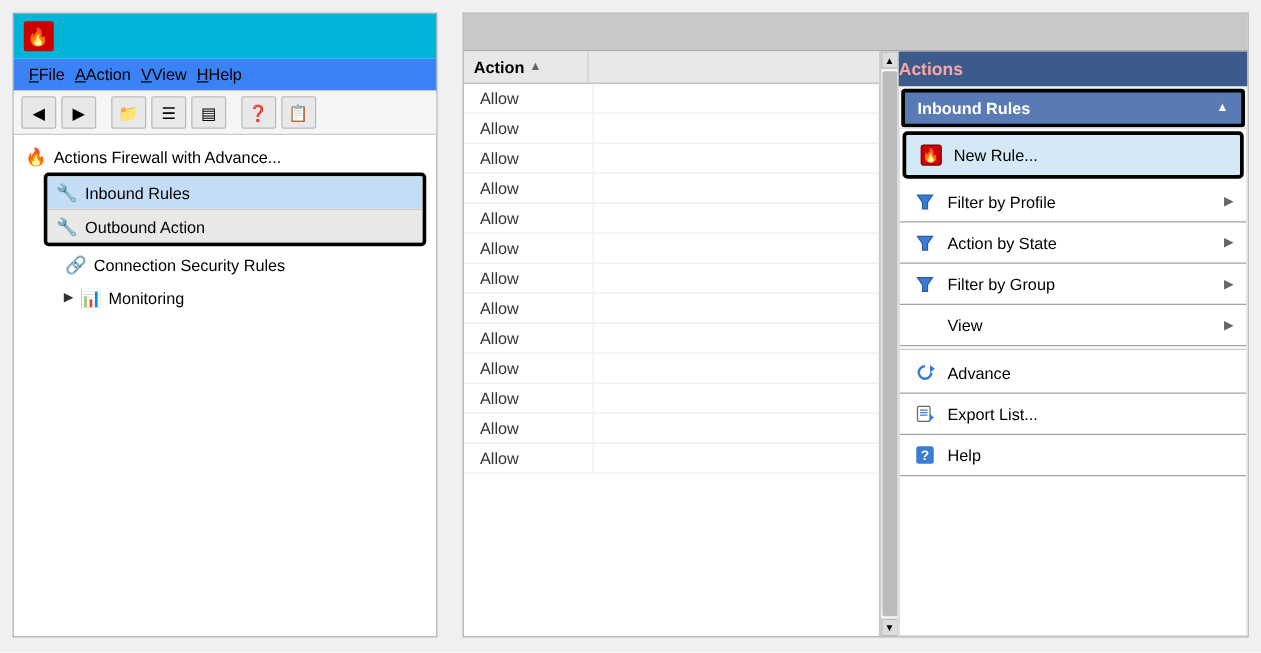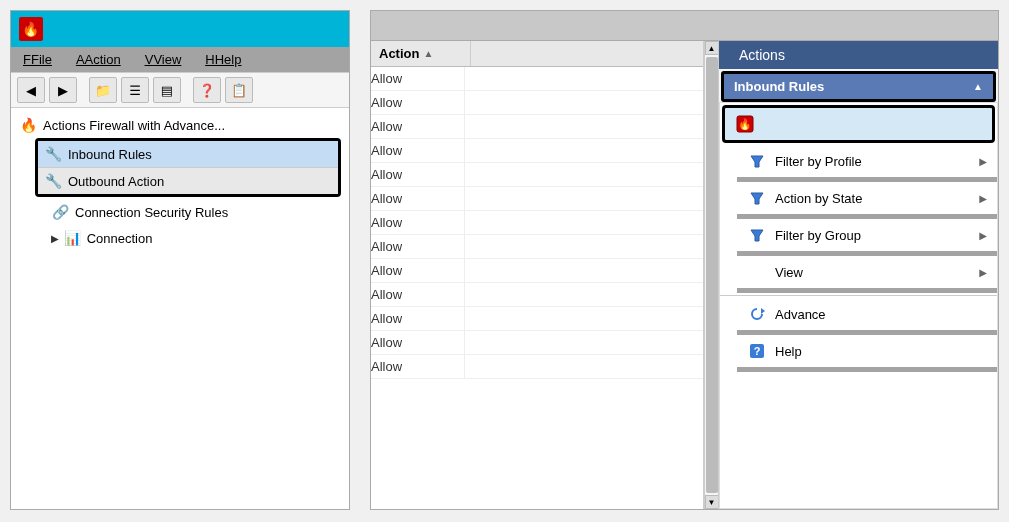--- a/index.html
+++ b/index.html
@@ -44,12 +44,10 @@
     }
 
     .menu-bar {
-      background: #a3a3a3;
+      background: #3b82f6;
       padding: 3px 8px;
       display: flex;
-      gap: 16px;
       border-bottom: 1px solid #ccc;
-      text-decoration: underline;
     }
     .menu-item {
       cursor: pointer;

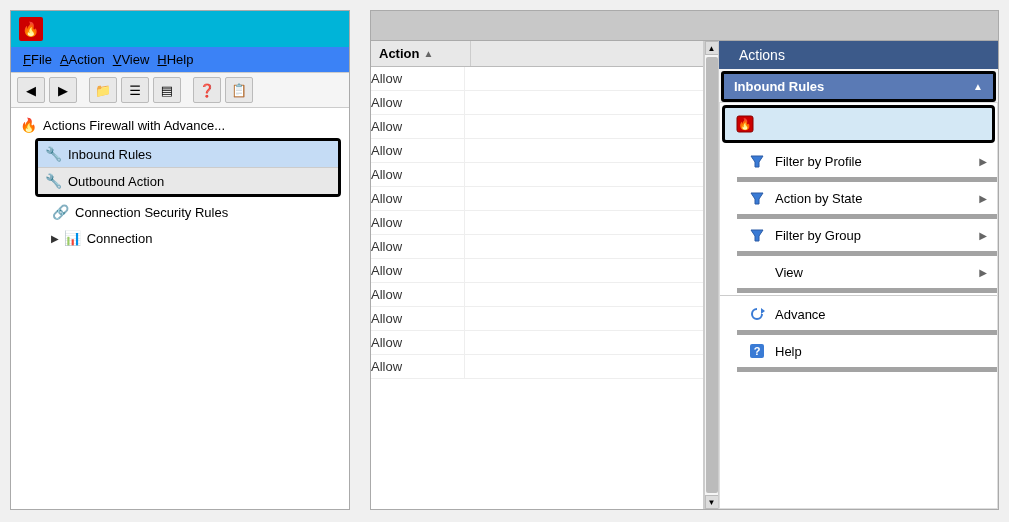--- a/index.html
+++ b/index.html
@@ -209,10 +209,10 @@
     }
     .actions-header {
       background: #3c5a8a;
-      color: #ffffff;
-      padding: 6px 20px;
+      color: #fca5a5;
+      padding: 6px 0;
       font-size: 14px;
-      font-weight: normal;
+      font-weight: bold;
     }
     .actions-section-header {
       background: #5a7ab5;

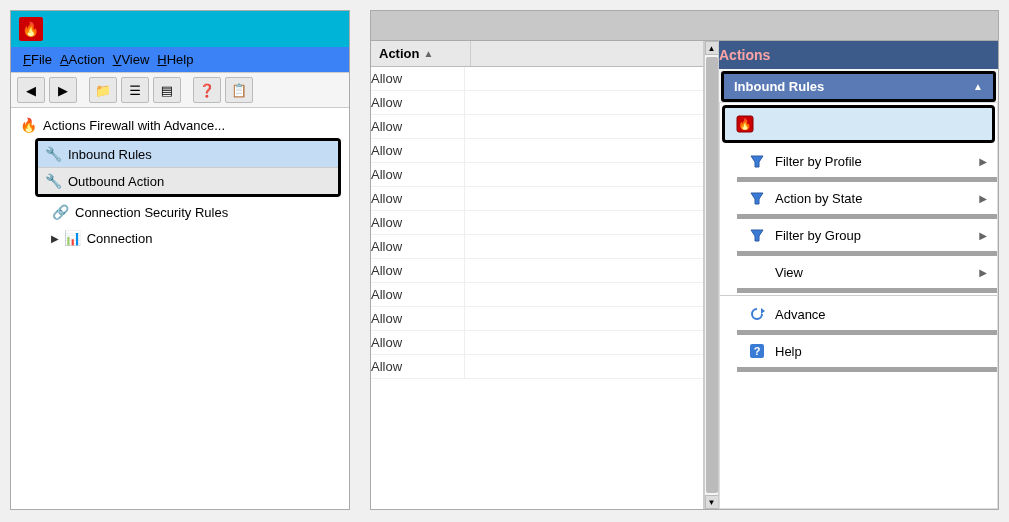--- a/index.html
+++ b/index.html
@@ -167,8 +167,8 @@
       border-bottom: 1px solid #eee;
     }
     .cell-action {
-      width: 94px;
-      padding: 4px 0;
+      width: 104px;
+      padding: 4px 13px;
       border-right: 1px solid #eee;
       color: #333;
     }

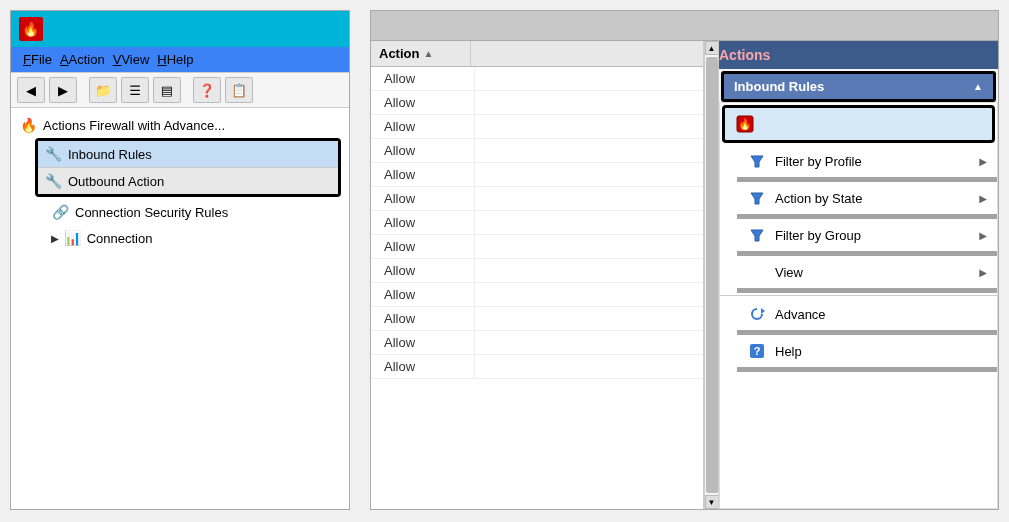--- a/index.html
+++ b/index.html
@@ -417,6 +417,7 @@
               <text x="9" y="13" text-anchor="middle" fill="white" font-size="11" font-weight="bold">🔥</text>
             </svg>
           </div>
+          <span class="action-item-label">New Rule...</span>
         </div>
 
         <div class="action-item">

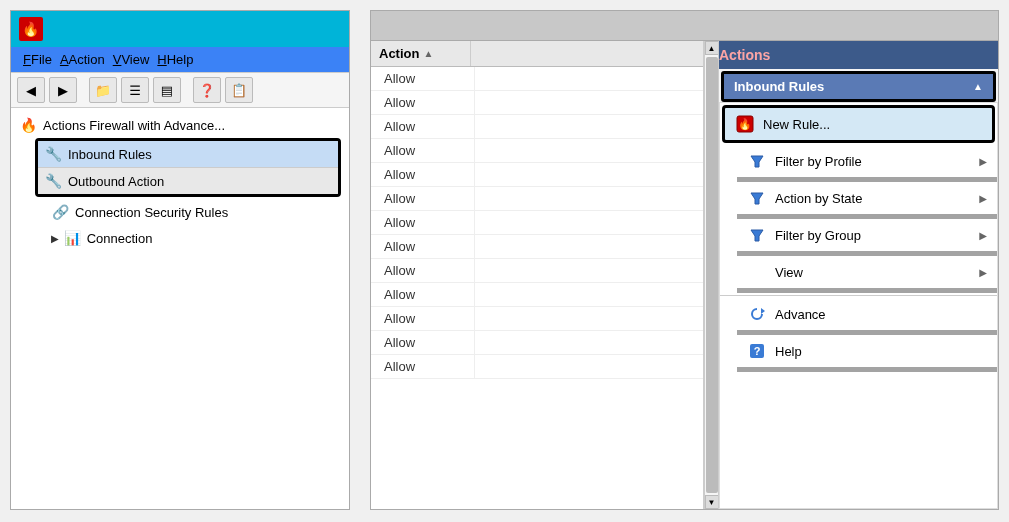--- a/index.html
+++ b/index.html
@@ -242,9 +242,8 @@
       align-items: center;
       padding: 6px 10px;
       cursor: pointer;
-      border-bottom: 5px solid #a3a3a3;
+      border-bottom: 1px solid #a3a3a3;
       gap: 8px;
-      margin-left: 17px;
     }
     .action-item-icon {
       width: 20px;

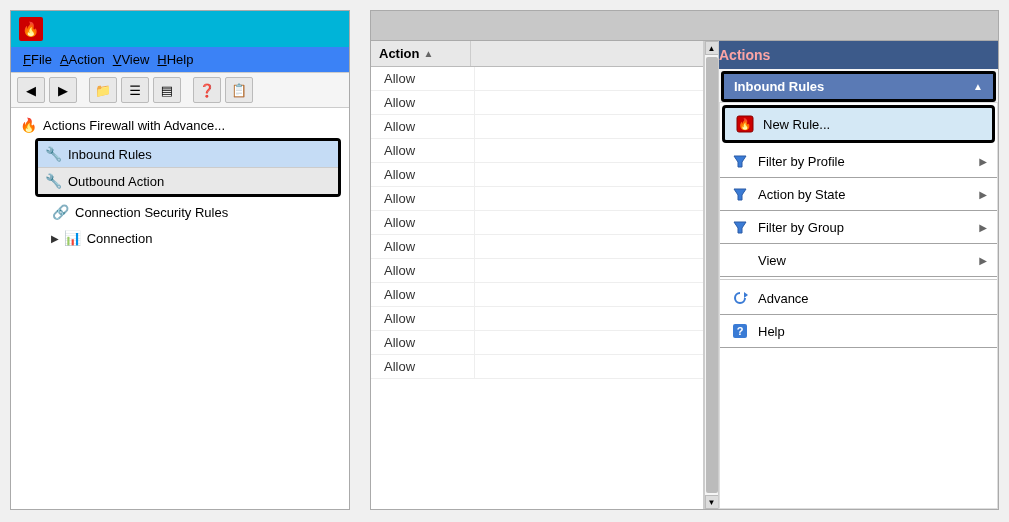--- a/index.html
+++ b/index.html
@@ -331,7 +331,7 @@
     <div class="tree-node tree-node-child2">
       <span style="font-size:10px; margin-right:4px; color:#333;">▶</span>
       <span class="node-icon">📊</span>
-      <span>Connection</span>
+      <span>Monitoring</span>
     </div>
   </div>
 </div>

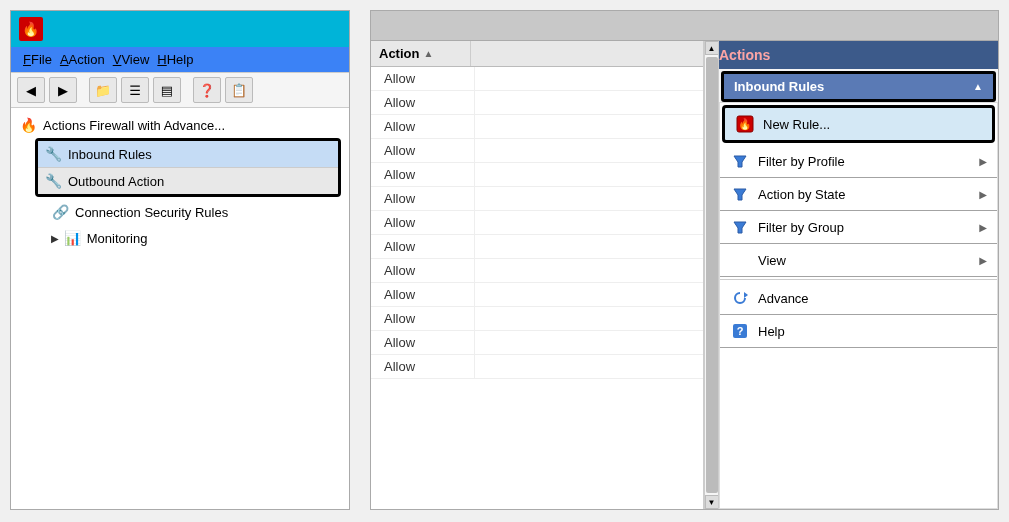--- a/index.html
+++ b/index.html
@@ -467,6 +467,18 @@
           <span class="action-item-label">Advance</span>
         </div>
 
+        <div class="action-item">
+          <div class="action-item-icon">
+            <svg width="16" height="16" viewBox="0 0 16 16">
+              <rect x="2" y="2" width="10" height="12" rx="1" fill="white" stroke="#666" stroke-width="1"></rect>
+              <line x1="4" y1="5" x2="10" y2="5" stroke="#3a7bd5" stroke-width="1"></line>
+              <line x1="4" y1="7" x2="10" y2="7" stroke="#3a7bd5" stroke-width="1"></line>
+              <line x1="4" y1="9" x2="10" y2="9" stroke="#3a7bd5" stroke-width="1"></line>
+              <polygon points="12,8 15,11 12,14" fill="#3a7bd5"></polygon>
+            </svg>
+          </div>
+          <span class="action-item-label">Export List...</span>
+        </div>
 
         <div class="action-item">
           <div class="action-item-icon">

